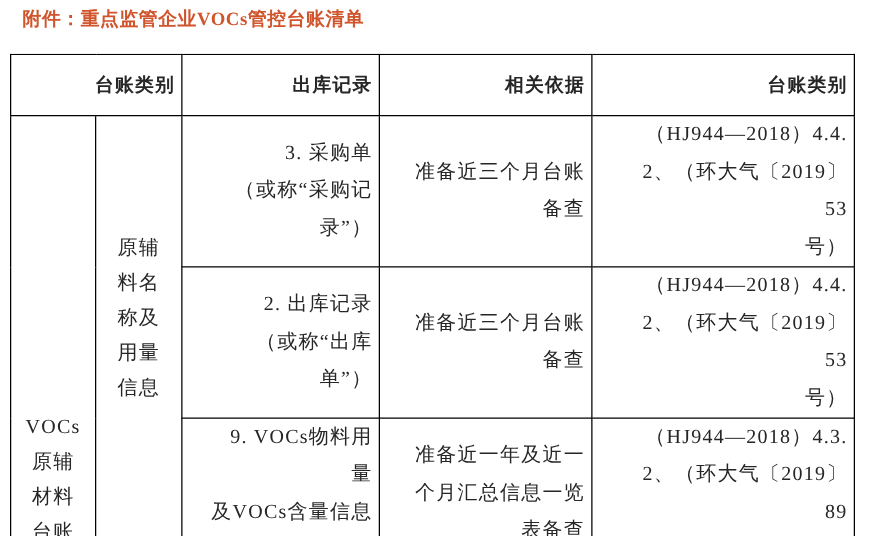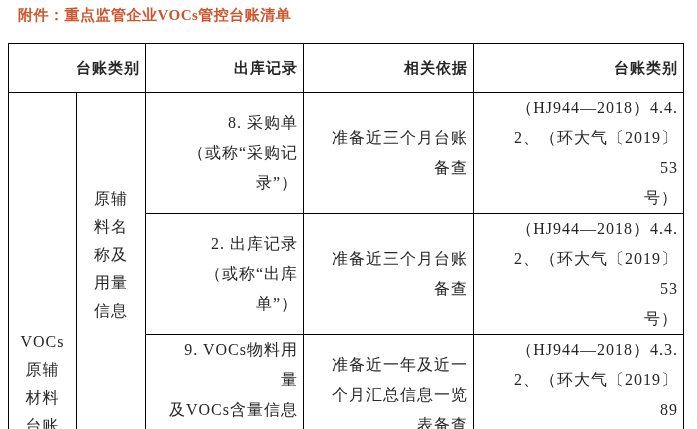--- a/index.html
+++ b/index.html
@@ -80,7 +80,7 @@
 称及
 用量
 信息</td>
-          <td class="ml">8. 采购单
+          <td class="ml">3. 采购单
 （或称“采购记
 录”）</td>
           <td class="ml">准备近三个月台账

